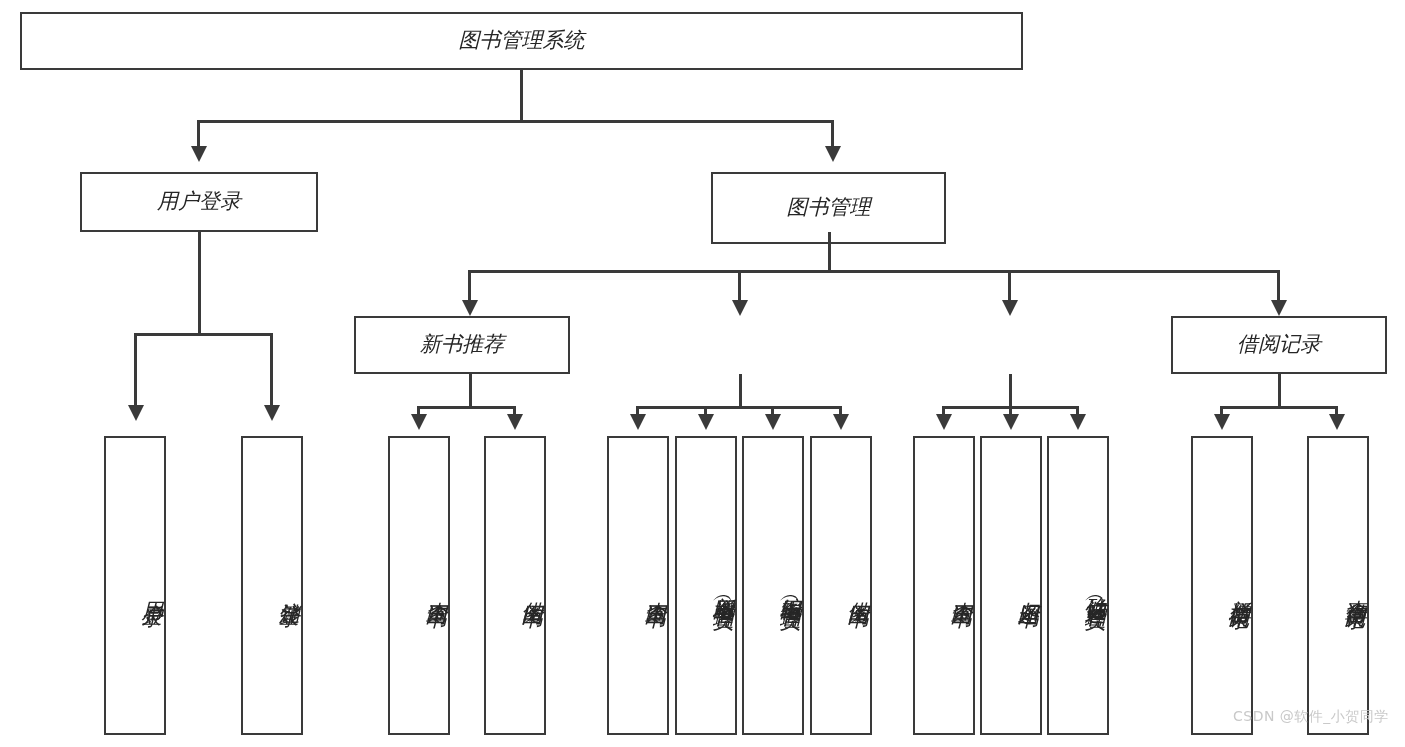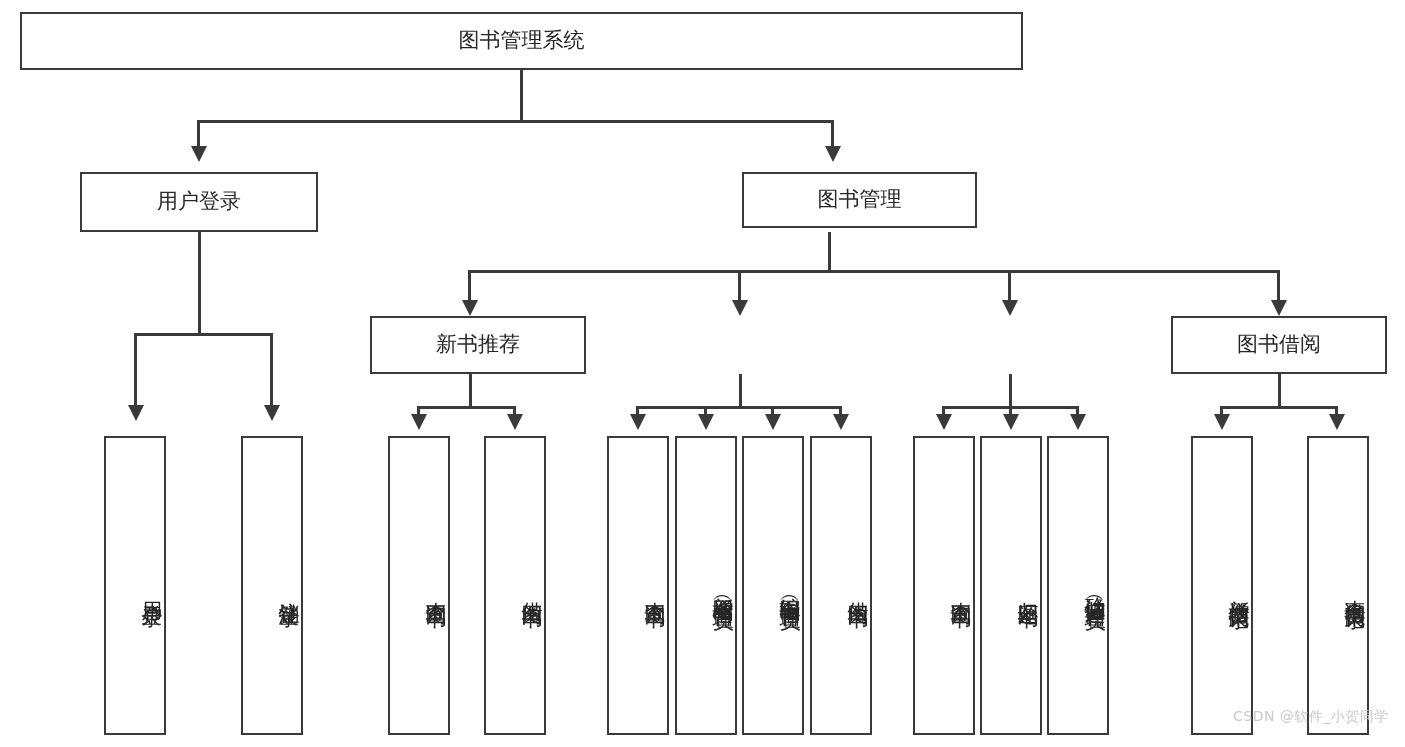--- a/index.html
+++ b/index.html
@@ -29,6 +29,7 @@
     justify-content: center;
     text-align: center;
     line-height: 1.22;
+    font-style: italic;
   }
   .node.h {            
     writing-mode: horizontal-tb;

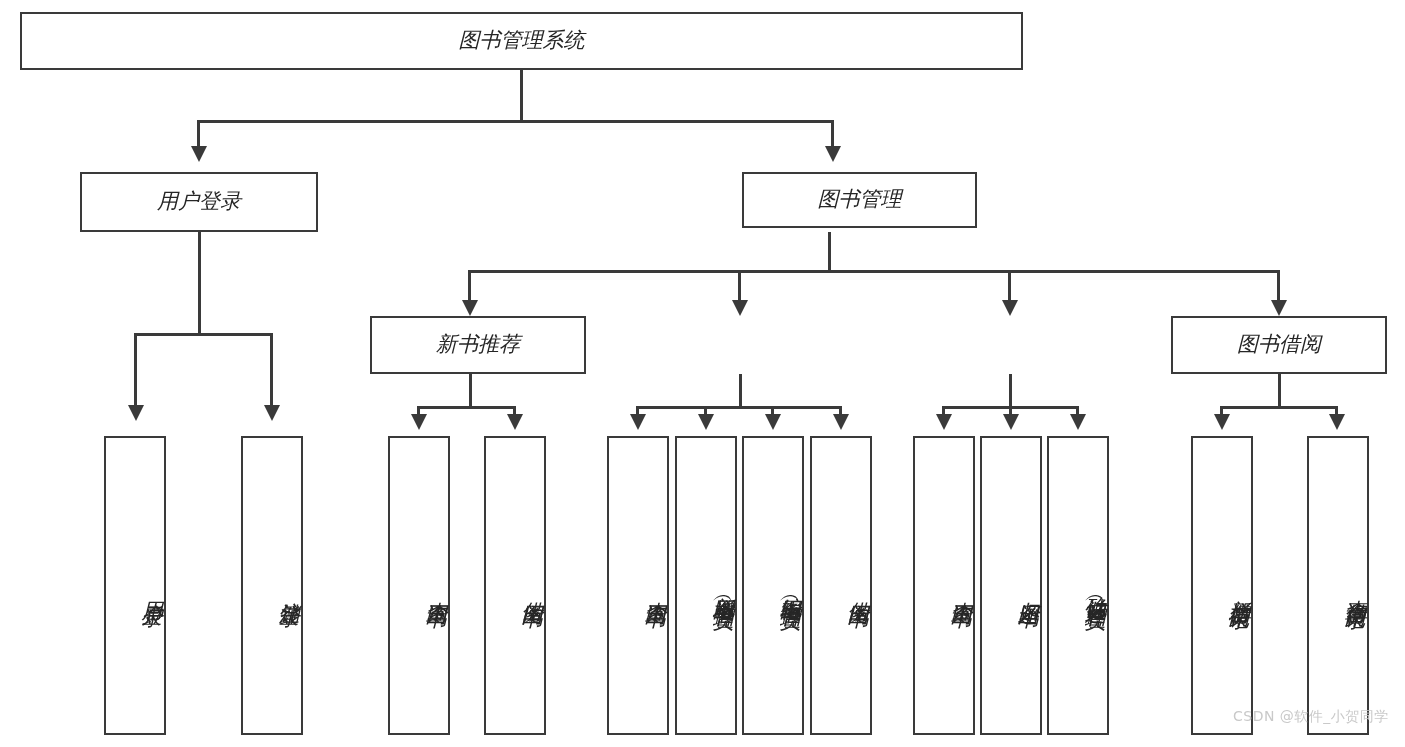--- a/index.html
+++ b/index.html
@@ -95,7 +95,7 @@
     <span>用户登录</span>
   </div>
 
-  <div class="node h" style="left:742px;top:172px;width:235px;height:56px;justify-content:center;">
+  <div class="node h" style="left:711px;top:172px;width:235px;height:72px;justify-content:center;">
     <span>图书管理</span>
   </div>
 

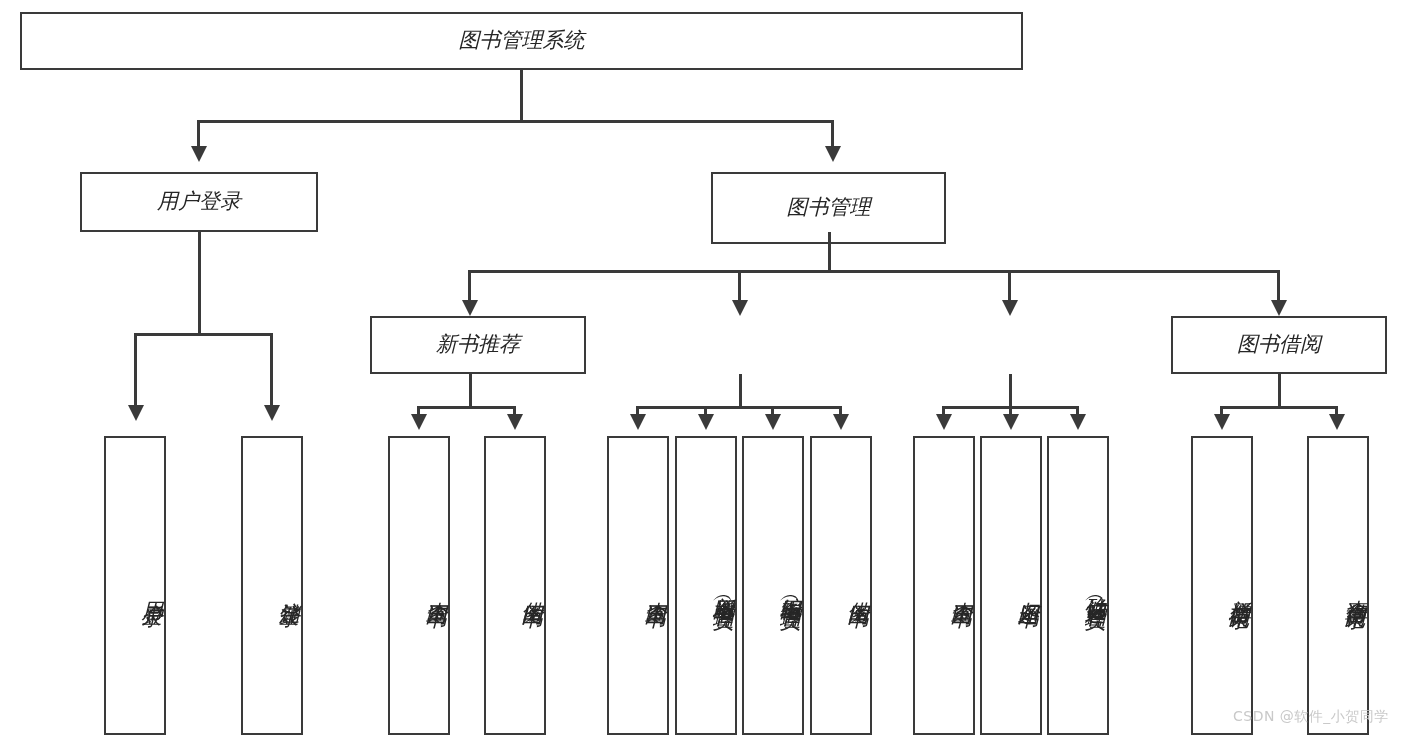--- a/index.html
+++ b/index.html
@@ -121,7 +121,7 @@
   <div class="edge-v" style="left:1277px;top:270px;width:3px;height:30px;"></div>
   <div class="arrow" style="left:1271px;top:300px;"></div>
 
-  <div class="node h" style="left:370px;top:316px;width:216px;height:58px;text-align:center;">
+  <div class="node h" style="left:354px;top:316px;width:216px;height:58px;text-align:center;">
     <span>新书推荐</span>
   </div>
   <div class="node h" style="left:1171px;top:316px;width:216px;height:58px;">

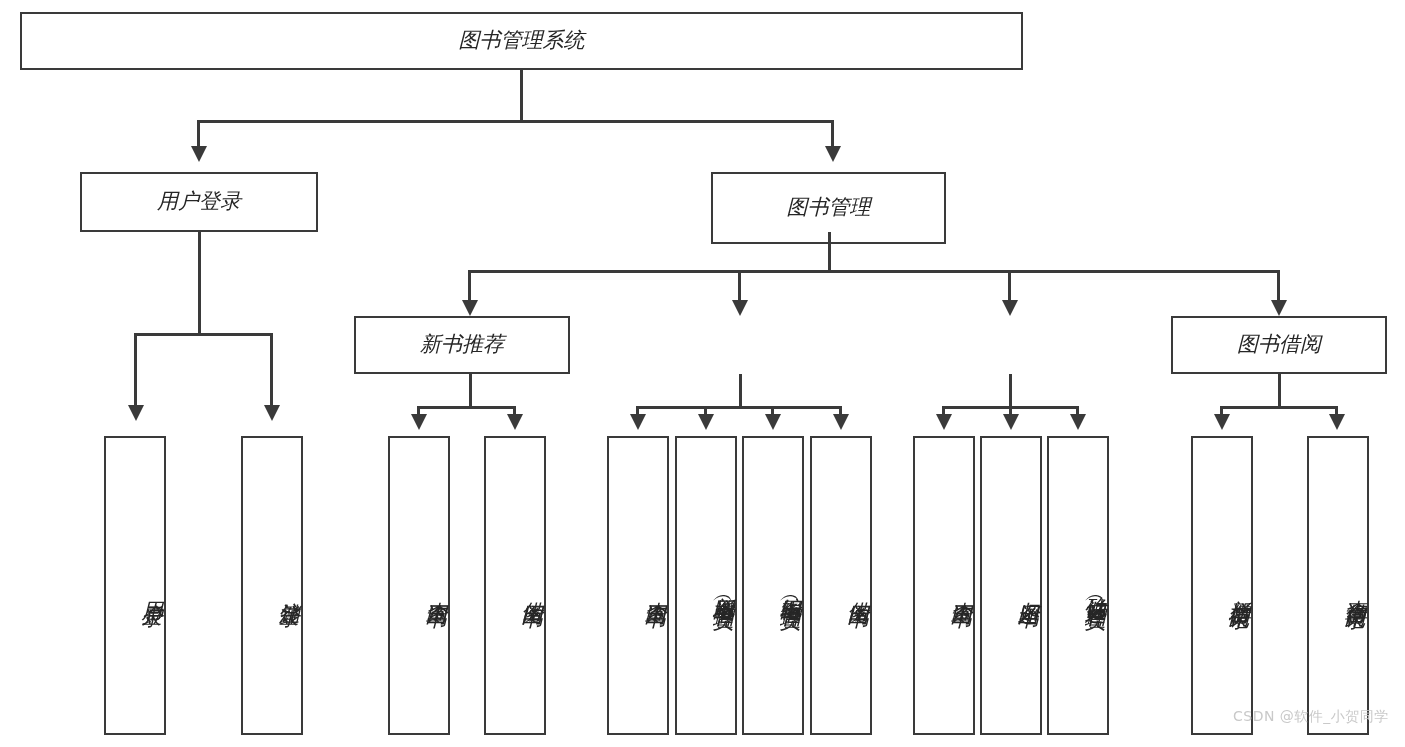--- a/index.html
+++ b/index.html
@@ -125,7 +125,7 @@
     <span>新书推荐</span>
   </div>
   <div class="node h" style="left:1171px;top:316px;width:216px;height:58px;">
-    <span>图书借阅</span>
+    <span>借阅记录</span>
   </div>
 
   <div class="edge-v" style="left:469px;top:374px;width:3px;height:34px;"></div>

